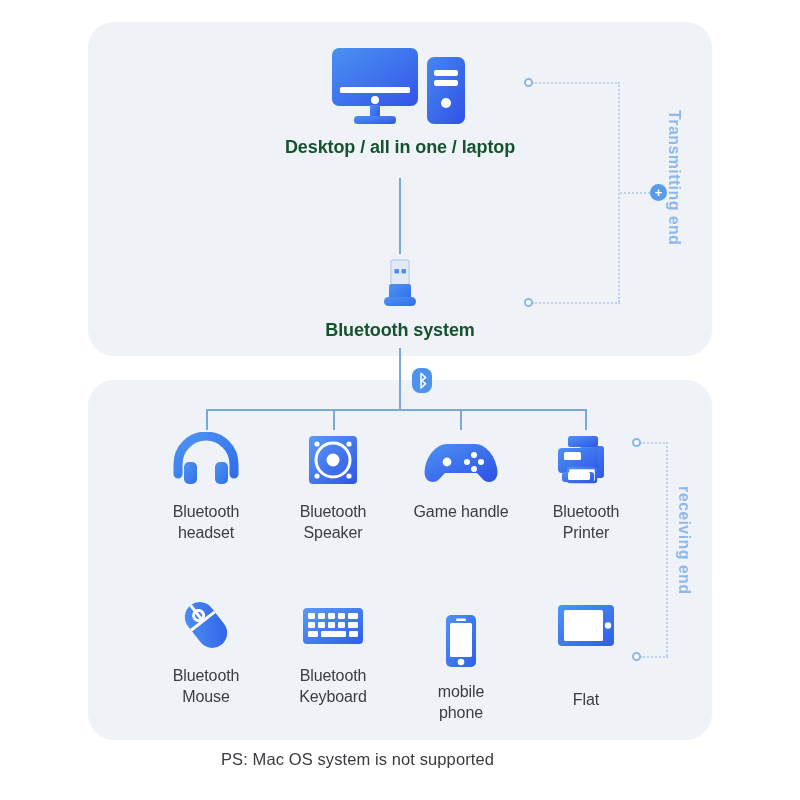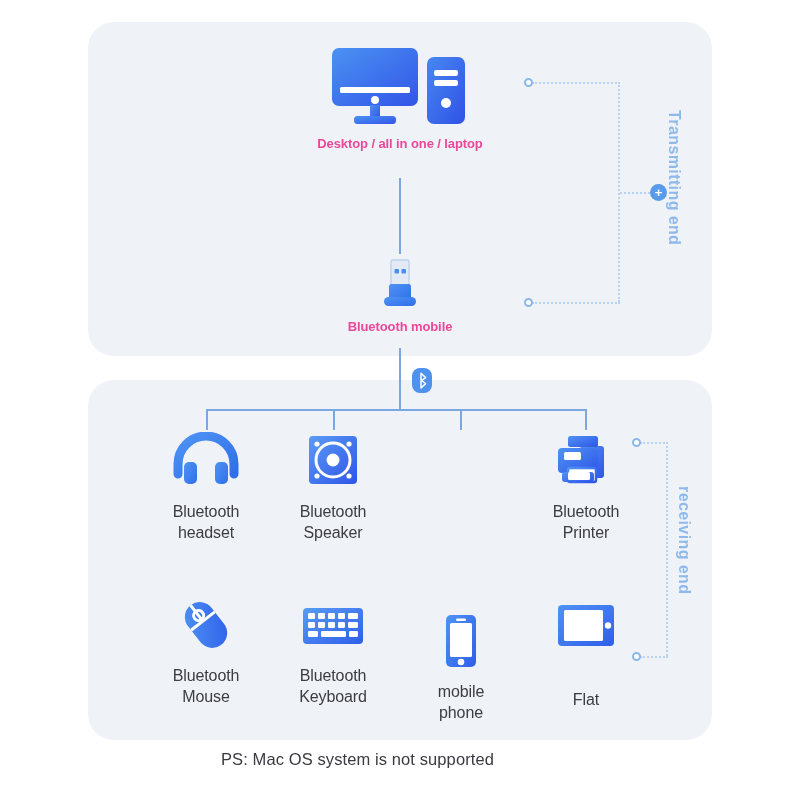--- a/index.html
+++ b/index.html
@@ -42,9 +42,9 @@
     justify-content: center;
   }
   .node-label {
-    font-size: 13px;
+    font-size: 18px;
     font-weight: bold;
-    color: #ec4899;
+    color: #14532d;
     line-height: 1.28;
     margin-top: 9px;
     white-space: pre-line;

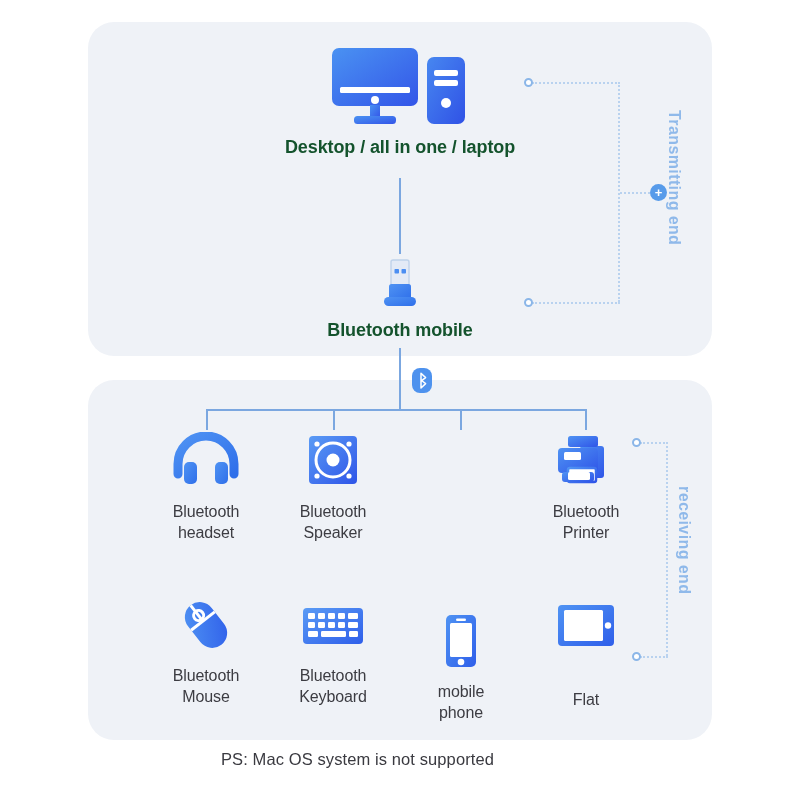--- a/index.html
+++ b/index.html
@@ -255,7 +255,7 @@
         <rect x="9" y="39" width="32" height="9" rx="4.5" fill="url(#gDong)"></rect>
       </svg>
     </div>
-    <div class="node-label">Bluetooth mobile</div>
+    <div class="node-label">Bluetooth system</div>
   </div>
 
   <div class="bracket" id="bracket-tx">

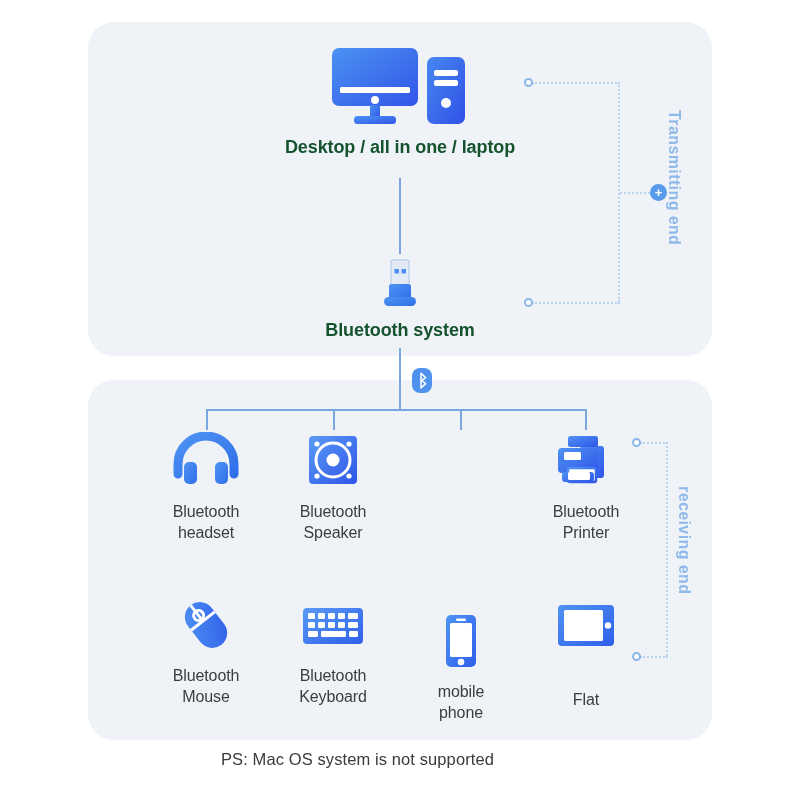--- a/index.html
+++ b/index.html
@@ -320,6 +320,26 @@
 Speaker</div>
   </div>
 
+  <div class="node device" id="dev-gamepad">
+    <div class="node-icon">
+      <svg width="76" height="58" viewBox="0 0 76 58">
+        <defs>
+          <linearGradient id="gPad" x1="0" y1="0" x2="1" y2="1">
+            <stop offset="0%" stop-color="#4f93f3"></stop>
+            <stop offset="100%" stop-color="#2b4fe6"></stop>
+          </linearGradient>
+        </defs>
+        <path d="M24 12 h28 c11 0 20 12 22 24 c2 10 -3 14 -8 14 c-5 0 -8 -5 -12 -9
+                 h-32 c-4 4 -7 9 -12 9 c-5 0 -10 -4 -8 -14 c2 -12 11 -24 22 -24 z" fill="url(#gPad)"></path>
+        <circle cx="24" cy="30" r="4.4" fill="#ffffff"></circle>
+        <circle cx="51" cy="23" r="3.0" fill="#ffffff"></circle>
+        <circle cx="58" cy="30" r="3.0" fill="#ffffff"></circle>
+        <circle cx="51" cy="37" r="3.0" fill="#ffffff"></circle>
+        <circle cx="44" cy="30" r="3.0" fill="#ffffff"></circle>
+      </svg>
+    </div>
+    <div class="node-label">Game handle</div>
+  </div>
 
   <div class="node device" id="dev-printer">
     <div class="node-icon">

